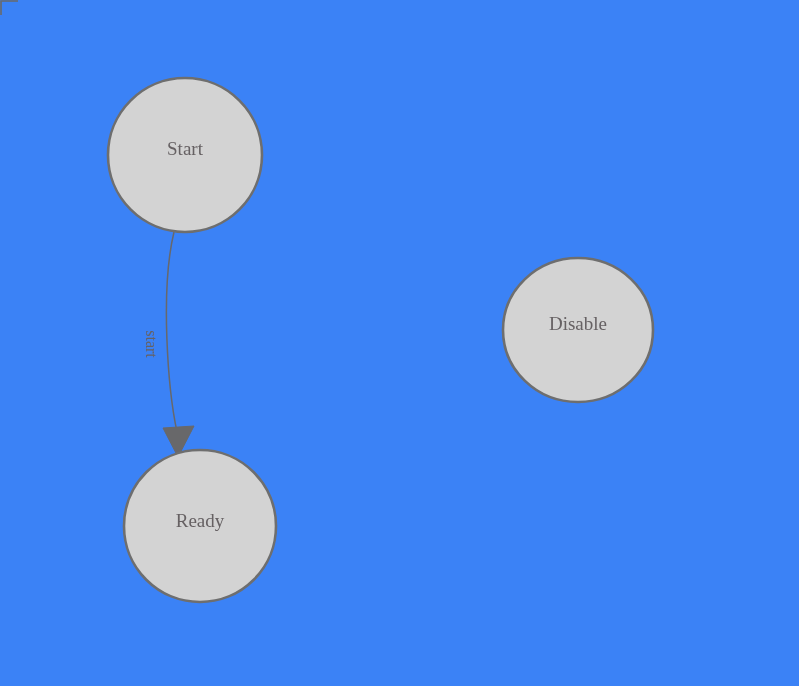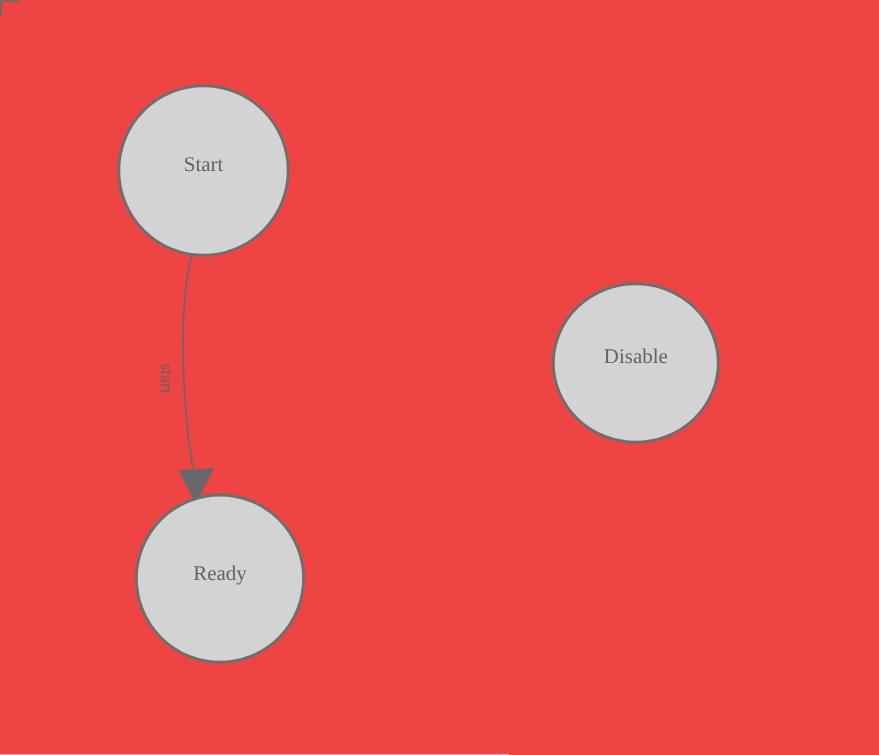--- a/index.html
+++ b/index.html
@@ -17,7 +17,7 @@
     position: relative;
     width: 799px;
     height: 686px;
-    background: #ef4444;
+    background: #3b82f6;
   }
   #graph-svg {
     position: absolute;

